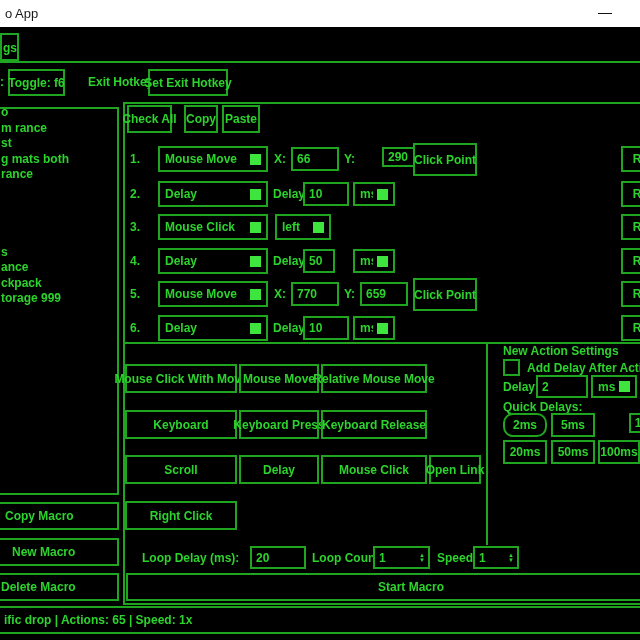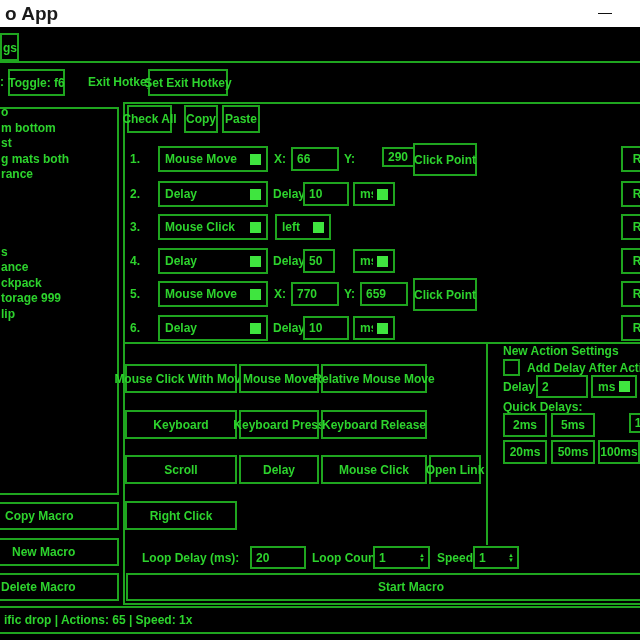--- a/index.html
+++ b/index.html
@@ -16,7 +16,7 @@
   }
   .abs{position:absolute;}
   .titlebar{left:0;top:0;width:640px;height:27px;background:#ffffff;color:#1a1a1a;}
-  .title-text{left:5px;top:0;height:27px;line-height:27px;font-size:19px;color:#1a1a1a;font-weight:bold;}
+  .title-text{left:5px;top:0;height:27px;line-height:27px;font-size:13px;color:#1a1a1a;}
   .minbtn{left:588px;top:0;width:34px;height:27px;text-align:center;line-height:25px;color:#111;font-size:14px;cursor:default;}
   .gtxt{color:var(--gt);font-size:12px;font-weight:bold;white-space:nowrap;}
   .gbox{border:2px solid var(--gb);background:var(--bg);}

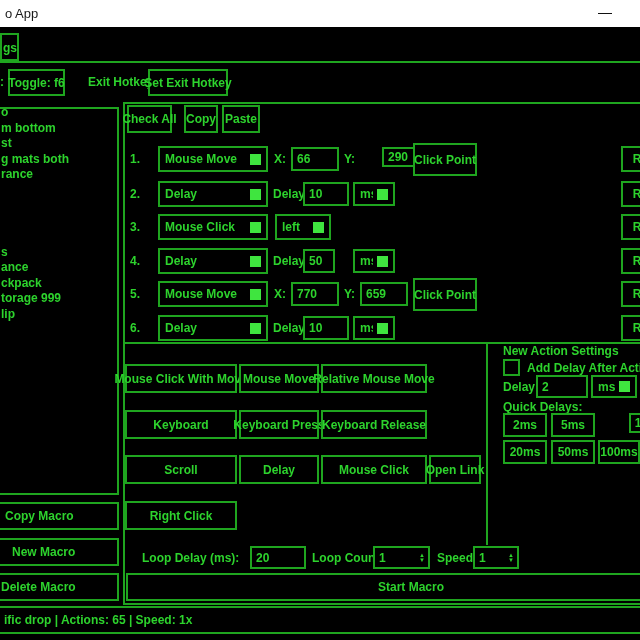--- a/index.html
+++ b/index.html
@@ -67,7 +67,7 @@
 <div class="abs listbox" style="left:-20px;top:107px;width:139px;height:388px;">
   <ul>
     <li>o</li>
-    <li>m bottom</li>
+    <li>m rance</li>
     <li>st</li>
     <li>g mats both</li>
     <li>rance</li>

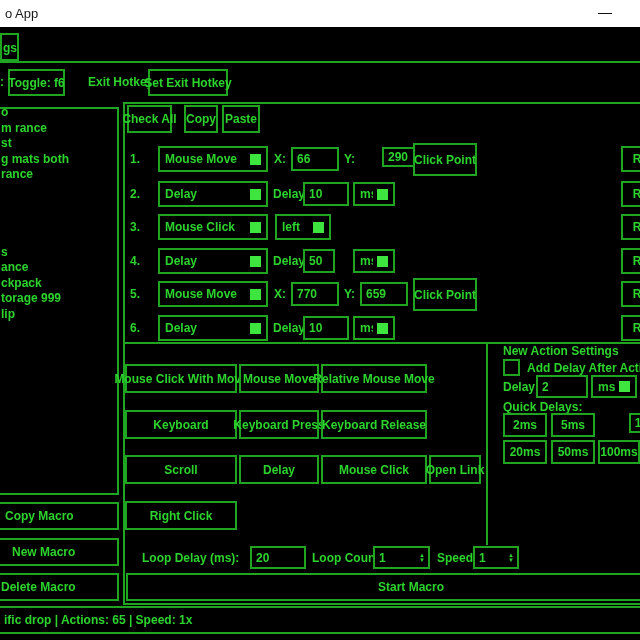--- a/index.html
+++ b/index.html
@@ -79,7 +79,6 @@
     <li>ance</li>
     <li>ckpack</li>
     <li>torage 999</li>
-    <li>lip</li>
   </ul>
 </div>
 

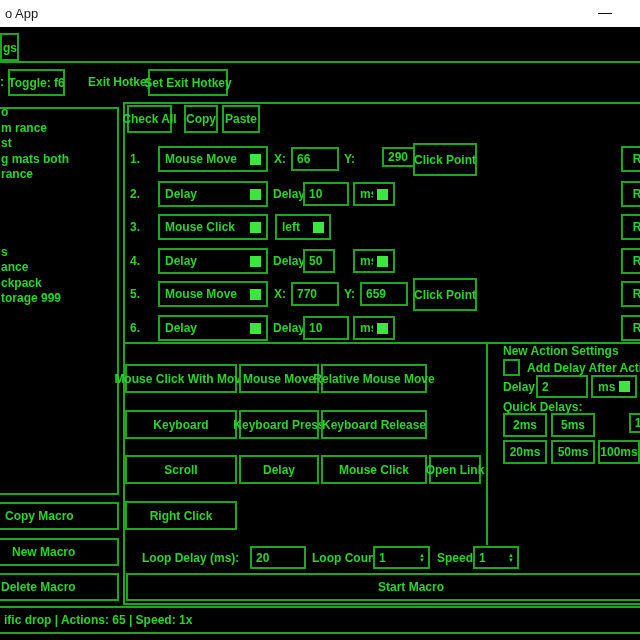--- a/index.html
+++ b/index.html
@@ -203,7 +203,7 @@
   <span class="combo-sq"></span>
 </div>
 <div class="abs lbl" style="left:503px;top:400px;">Quick Delays:</div>
-<div class="abs btn" style="left:503px;top:413px;width:44px;height:24px;">2ms</div>
+<div class="abs btn" style="left:503px;top:413px;width:44px;height:24px;border-radius:10px;">2ms</div>
 <div class="abs btn" style="left:551px;top:413px;width:44px;height:24px;">5ms</div>
 <div class="abs btn" style="left:629px;top:413px;width:42px;height:20px;">10ms</div>
 <div class="abs btn" style="left:503px;top:440px;width:44px;height:24px;">20ms</div>

